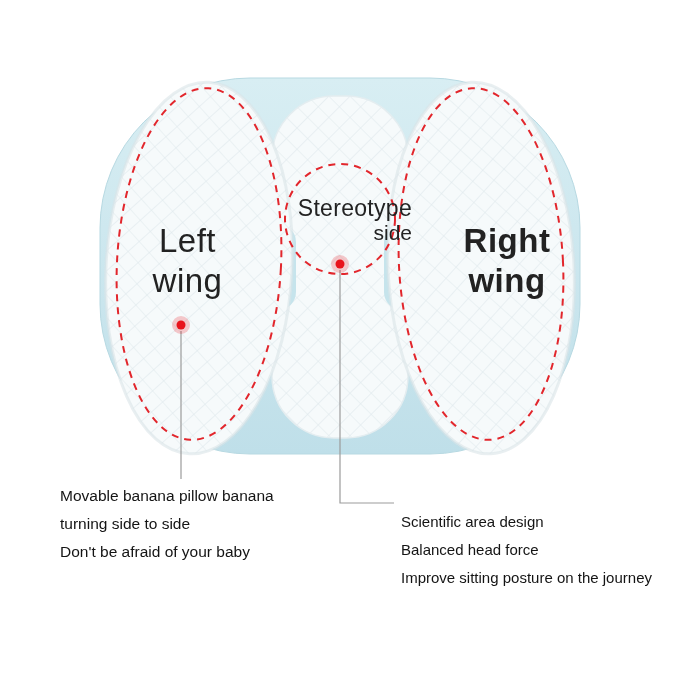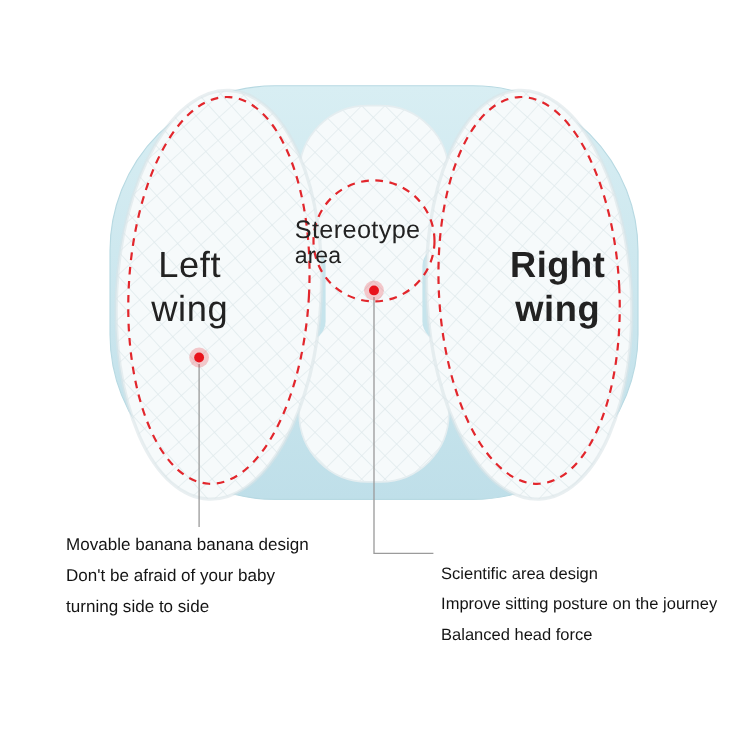--- a/index.html
+++ b/index.html
@@ -28,7 +28,7 @@
   .center-label {
     position: absolute;
     left: 268px; top: 195px; width: 144px;
-    text-align: left;
+    text-align: right;
     color: #222222;
   }
   .center-label .l1 { font-size: 23px; line-height: 26px; letter-spacing: 0.3px; }

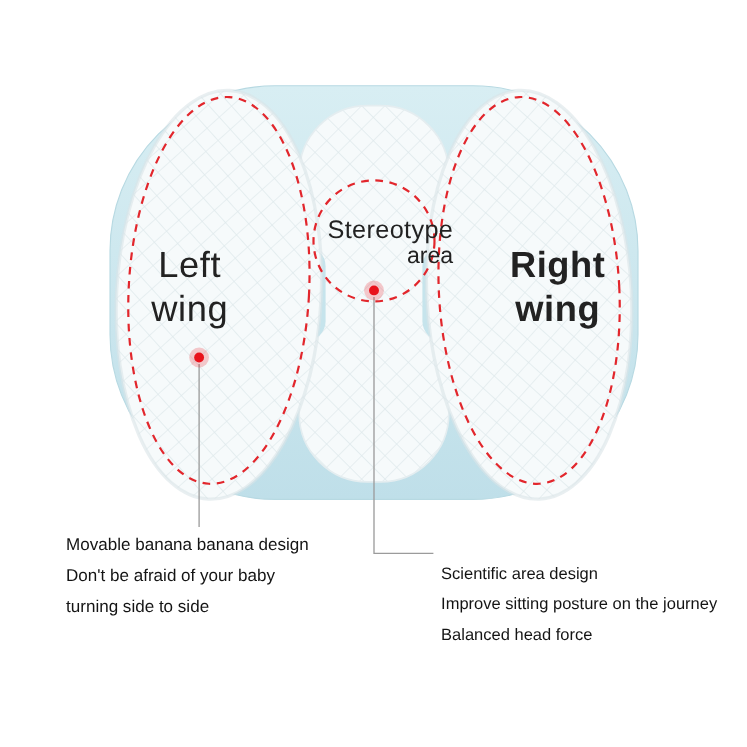--- a/index.html
+++ b/index.html
@@ -22,7 +22,7 @@
     letter-spacing: 0.5px;
     color: #222222;
   }
-  .left-wing-label  { left: 100px; top: 221px; width: 145px; }
+  .left-wing-label  { left: 100px; top: 221px; width: 145px; padding-left: 15px; }
   .right-wing-label { left: 432px; top: 221px; width: 150px; font-weight: bold; }
 
   .center-label {

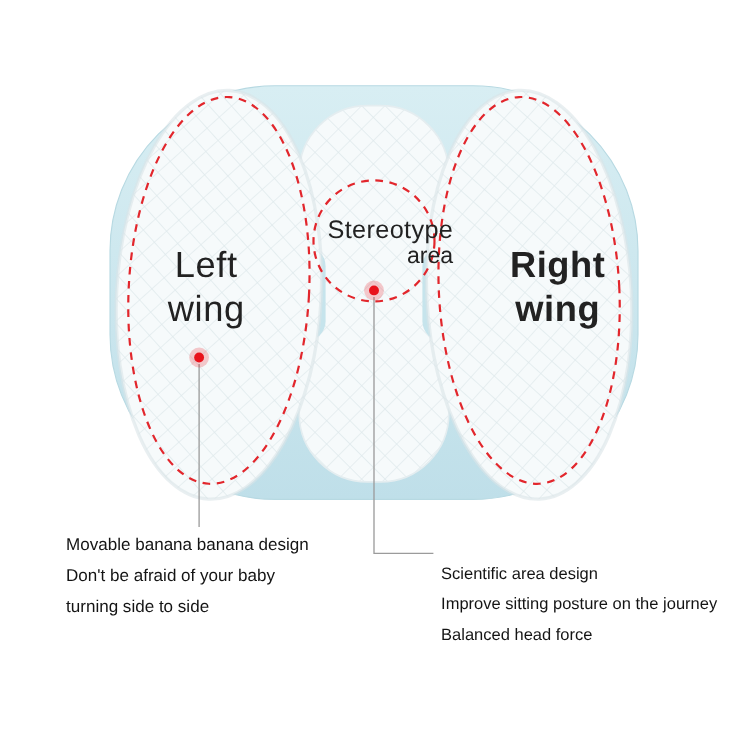--- a/index.html
+++ b/index.html
@@ -96,7 +96,7 @@
 
   <div class="center-label">
     <div class="l1">Stereotype</div>
-    <div class="l2">area</div>
+    <div class="l2">side</div>
   </div>
 
   <div class="callout callout-left">

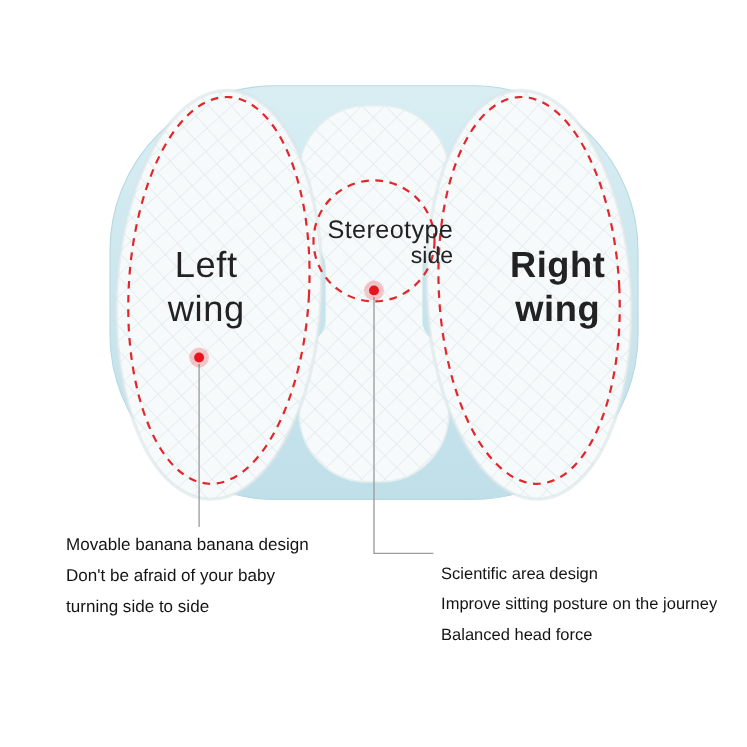--- a/index.html
+++ b/index.html
@@ -100,7 +100,7 @@
   </div>
 
   <div class="callout callout-left">
-    <div>Movable banana banana design</div>
+    <div>Movable banana pillow banana</div>
     <div>Don't be afraid of your baby</div>
     <div>turning side to side</div>
   </div>

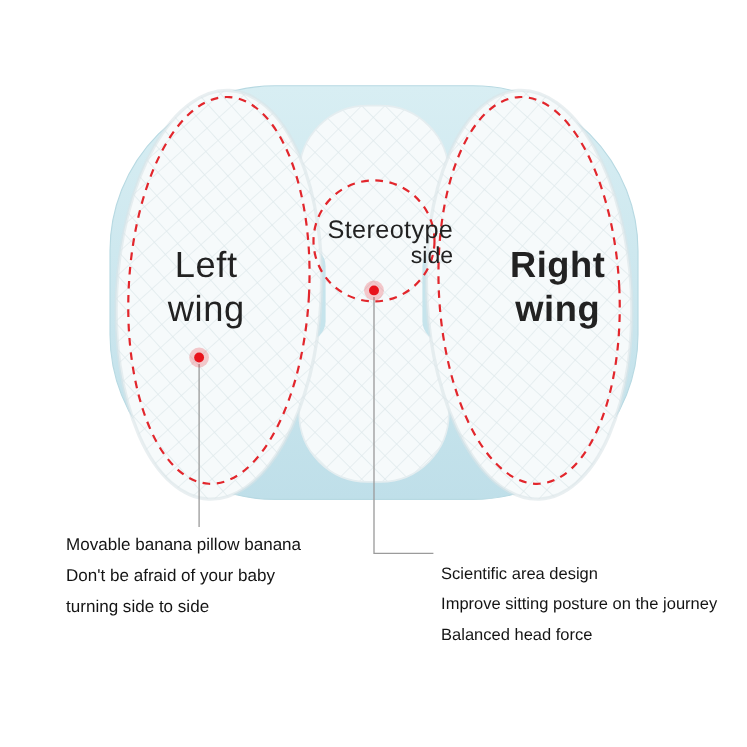--- a/index.html
+++ b/index.html
@@ -101,8 +101,8 @@
 
   <div class="callout callout-left">
     <div>Movable banana pillow banana</div>
+    <div>turning side to side</div>
     <div>Don't be afraid of your baby</div>
-    <div>turning side to side</div>
   </div>
 
   <div class="callout callout-right">

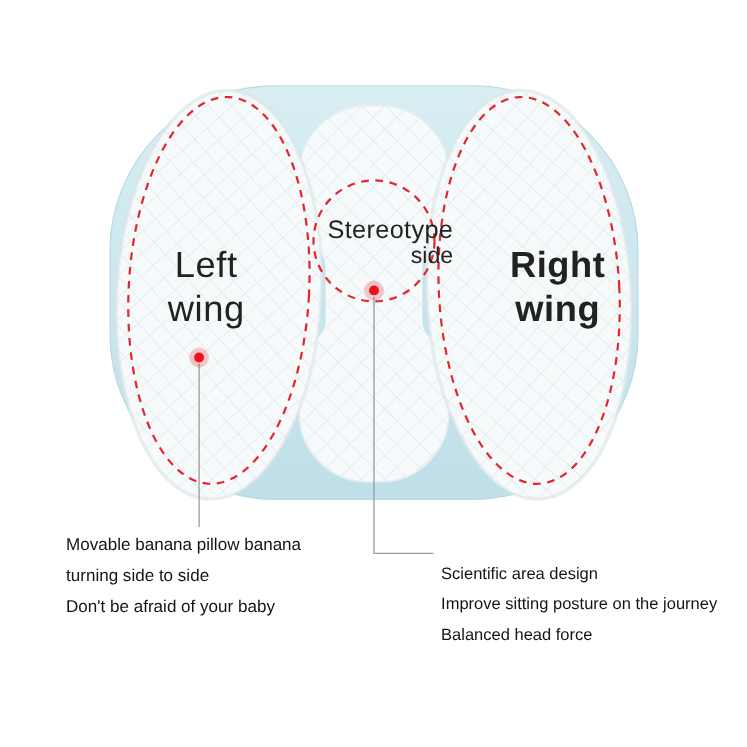--- a/index.html
+++ b/index.html
@@ -107,8 +107,8 @@
 
   <div class="callout callout-right">
     <div>Scientific area design</div>
+    <div>Balanced head force</div>
     <div>Improve sitting posture on the journey</div>
-    <div>Balanced head force</div>
   </div>
 
 </div>

